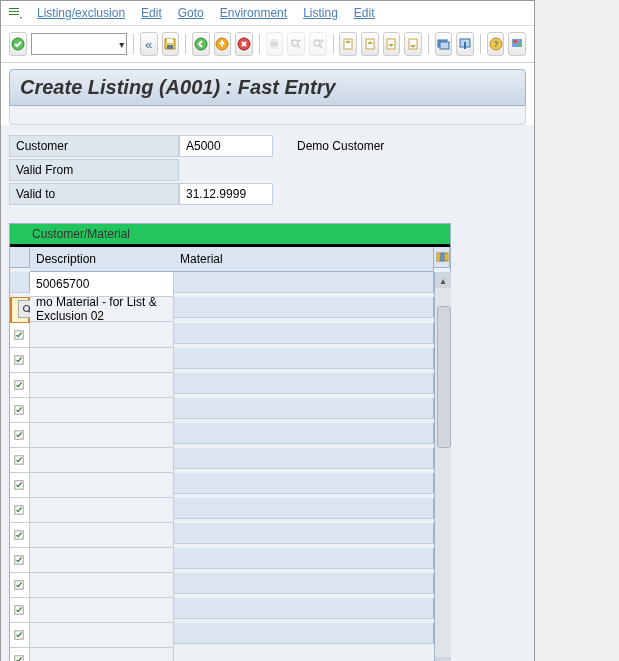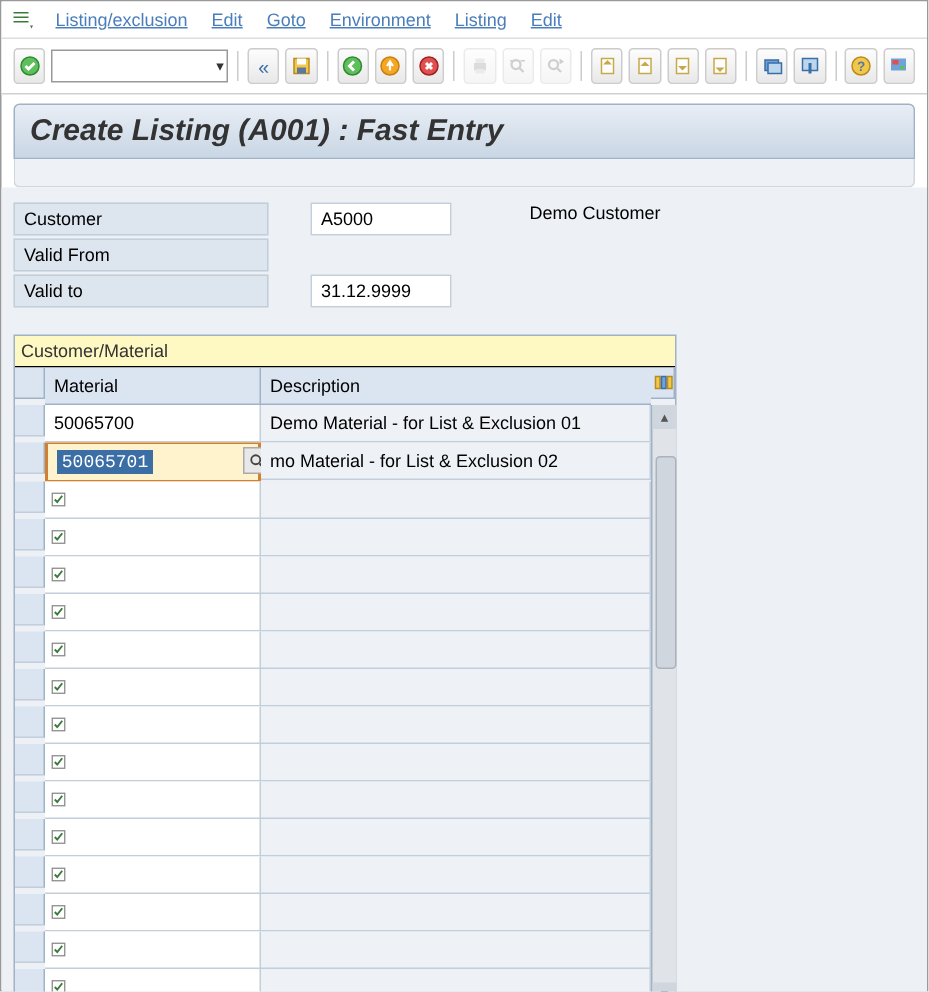--- a/index.html
+++ b/index.html
@@ -13,7 +13,7 @@
     overflow: hidden;
   }
   .outer {
-    width: 619px;
+    width: 535px;
     height: 661px;
     background: #fff;
     box-sizing: border-box;

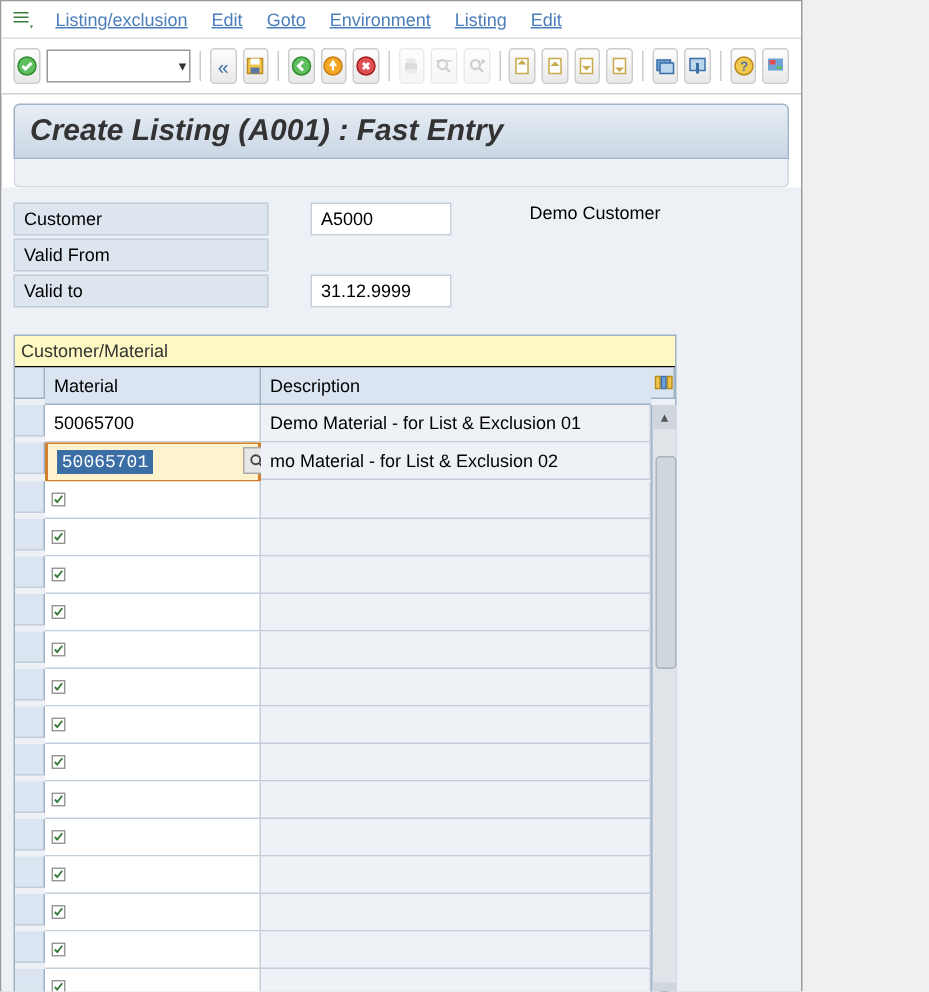--- a/index.html
+++ b/index.html
@@ -105,10 +105,9 @@
   }
   .form-row {
     display: flex;
-    align-items: flex-start;
+    align-items: center;
     margin-bottom: 2px;
     height: 22px;
-    gap: 28px;
   }
   .form-label {
     width: 170px;

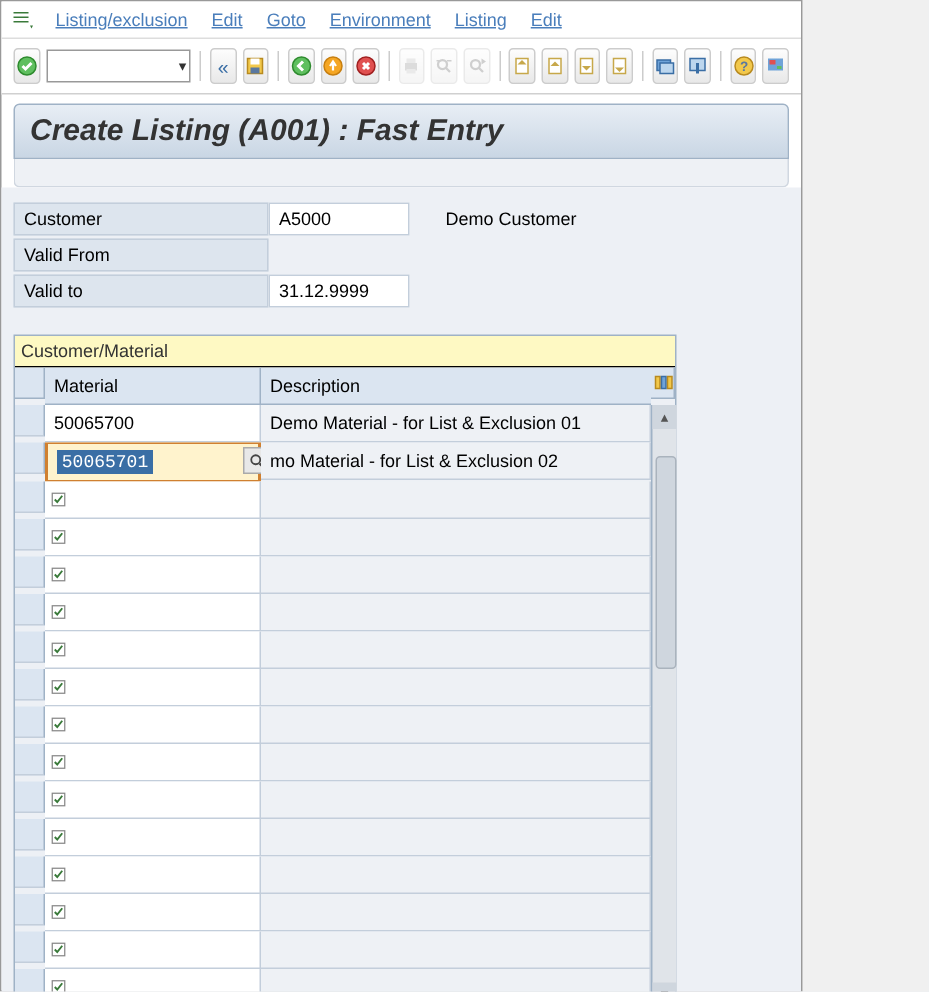--- a/index.html
+++ b/index.html
@@ -141,9 +141,9 @@
     position: relative;
   }
   .table-title {
-    background: #fef9c3;
-    padding: 3px 4px;
-    border-bottom: 1px solid #000000;
+    background: #22c55e;
+    padding: 3px 22px;
+    border-bottom: 3px solid #000000;
     color: #333;
   }
   .table-grid {

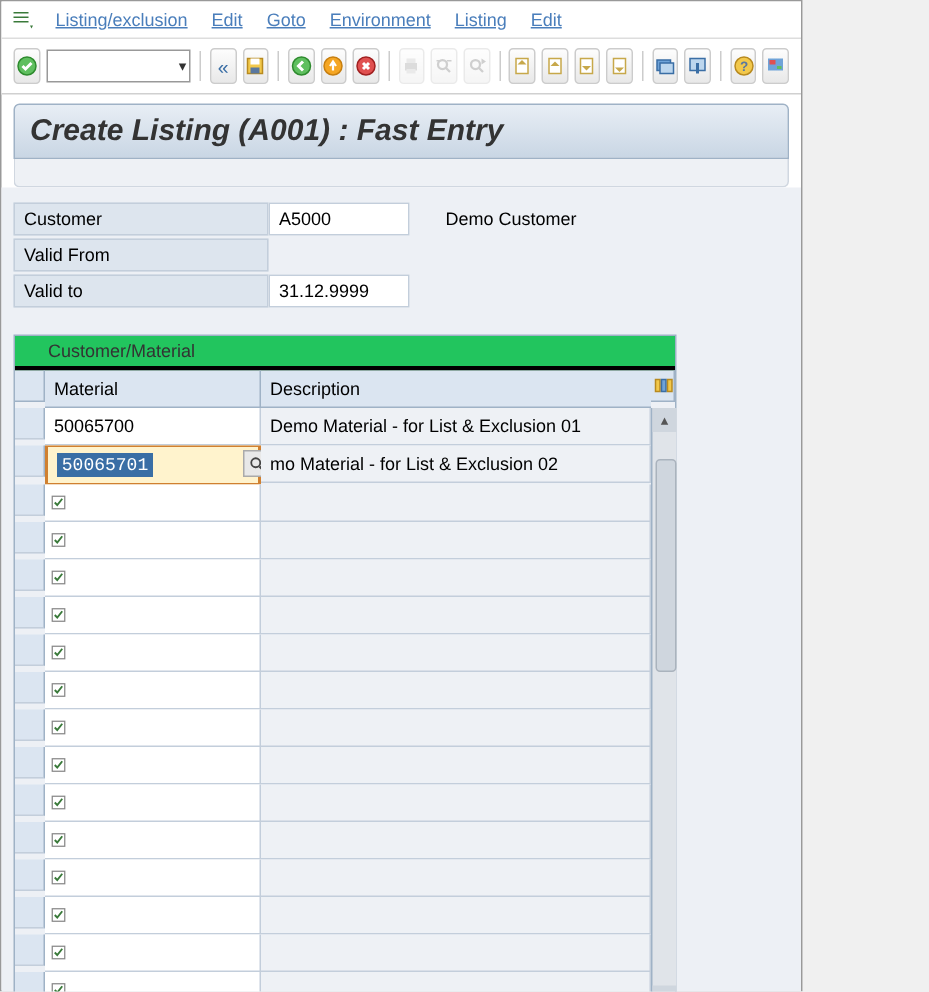--- a/index.html
+++ b/index.html
@@ -412,8 +412,8 @@
         <div class="table-grid" style="flex:1;">
 
           <div class="th" style="padding:0;"></div>
+          <div class="th" style="border-right:none;">Description</div>
           <div class="th">Material</div>
-          <div class="th" style="border-right:none;">Description</div>
           <div class="th config">
             <svg width="14" height="14" viewBox="0 0 14 14">
                 <rect x="2" y="3" width="3" height="8" fill="#f2c84b" stroke="#b88a1f"></rect>

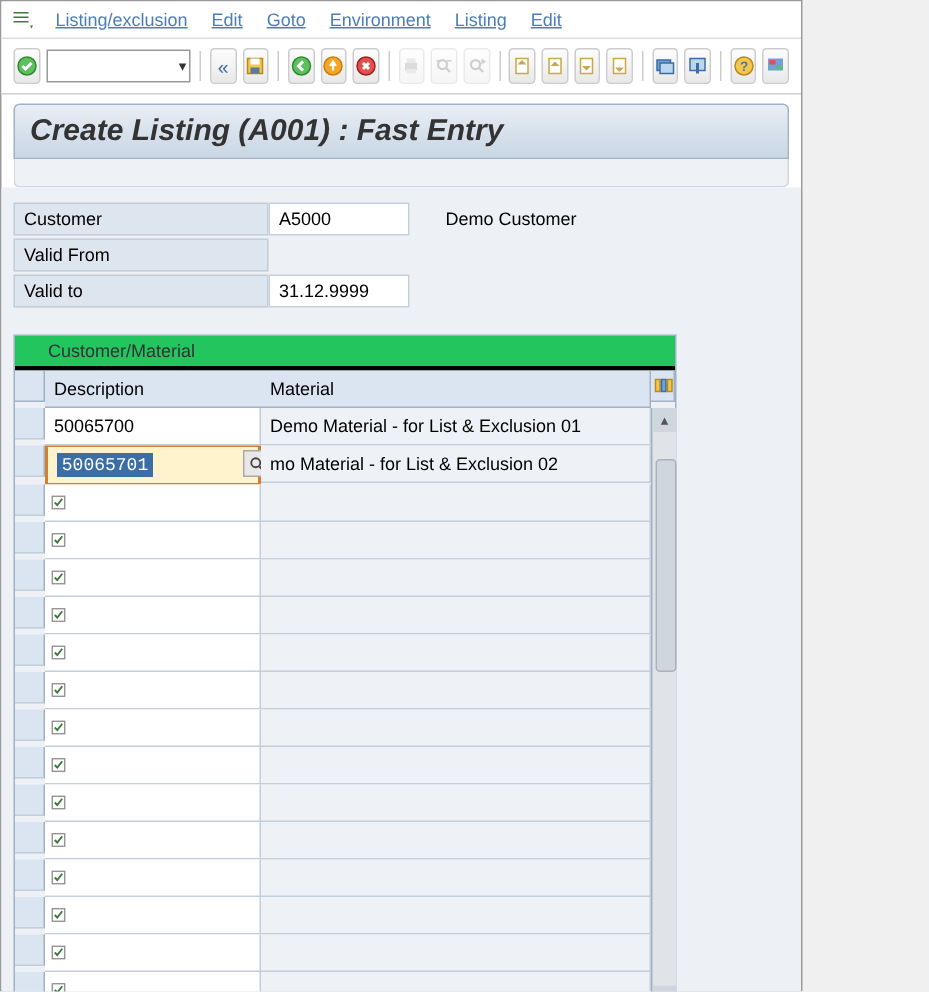--- a/index.html
+++ b/index.html
@@ -180,7 +180,6 @@
     display: flex;
     align-items: center;
     position: relative;
-    text-align: center;
   }
   .cell.desc {
     background: #eef1f5;

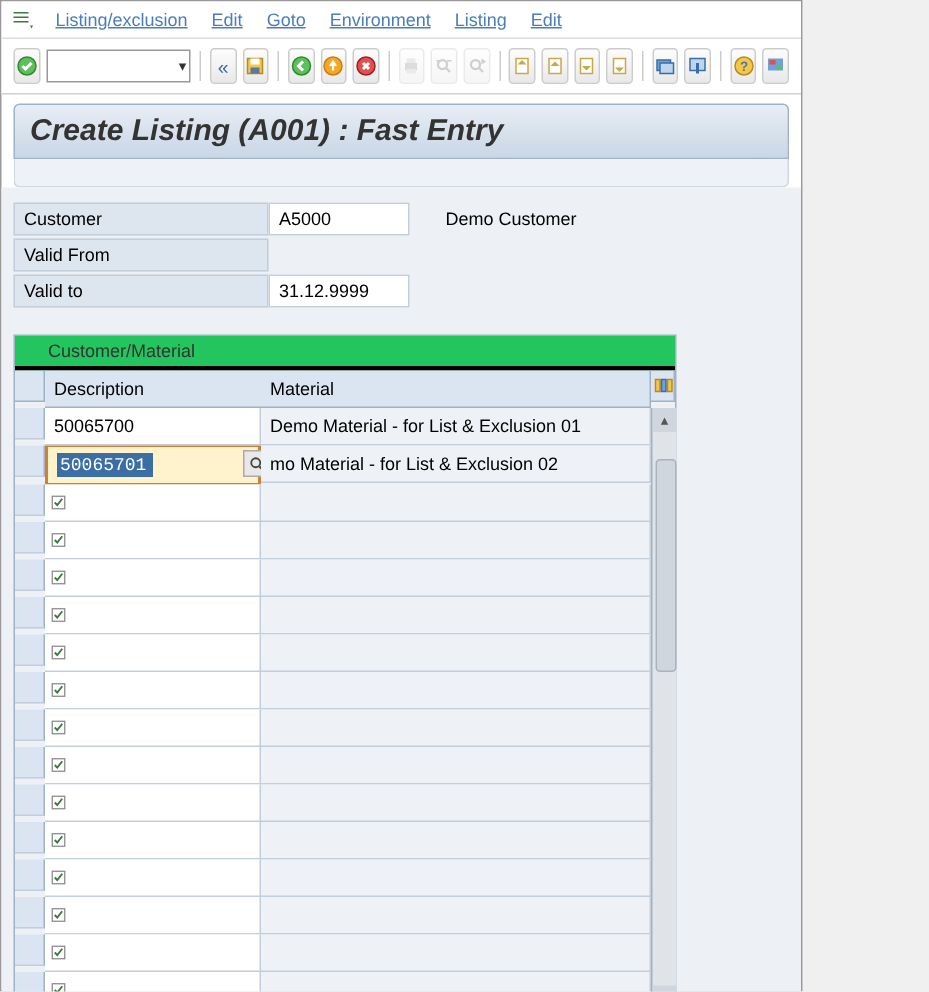--- a/index.html
+++ b/index.html
@@ -423,7 +423,6 @@
 
           <div class="rowhdr"></div>
           <div class="cell mat">50065700</div>
-          <div class="cell desc" style="grid-column:3 / span 1;">Demo Material - for List &amp; Exclusion 01</div>
           <div style="grid-row:2 / span 17;grid-column:4;" class="vscroll">
             <div class="up">▴</div>
             <div class="thumb"></div>

